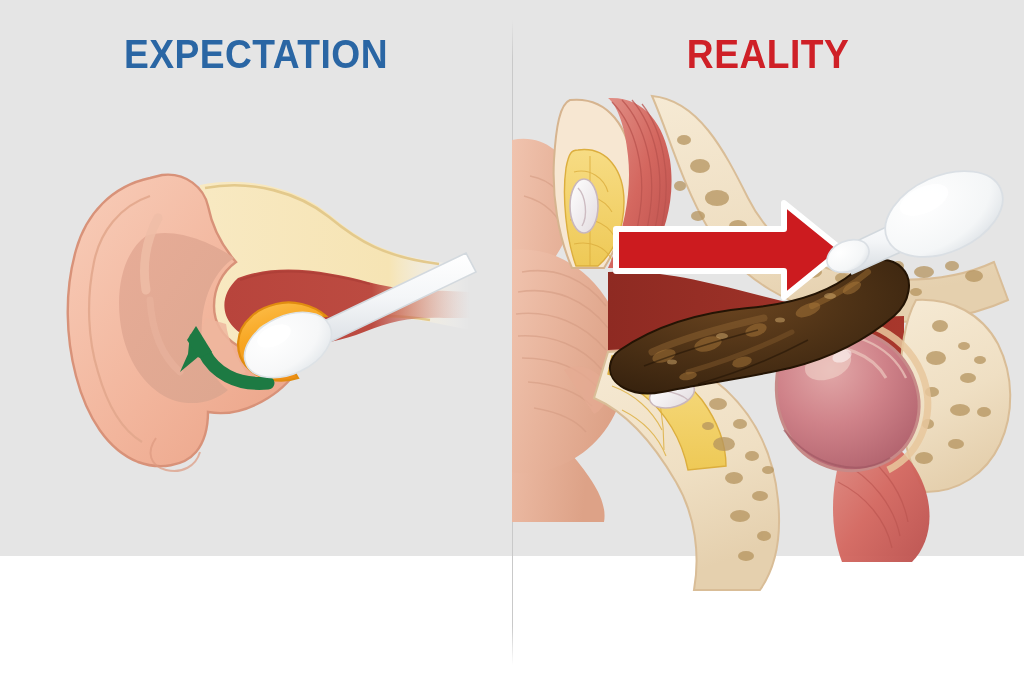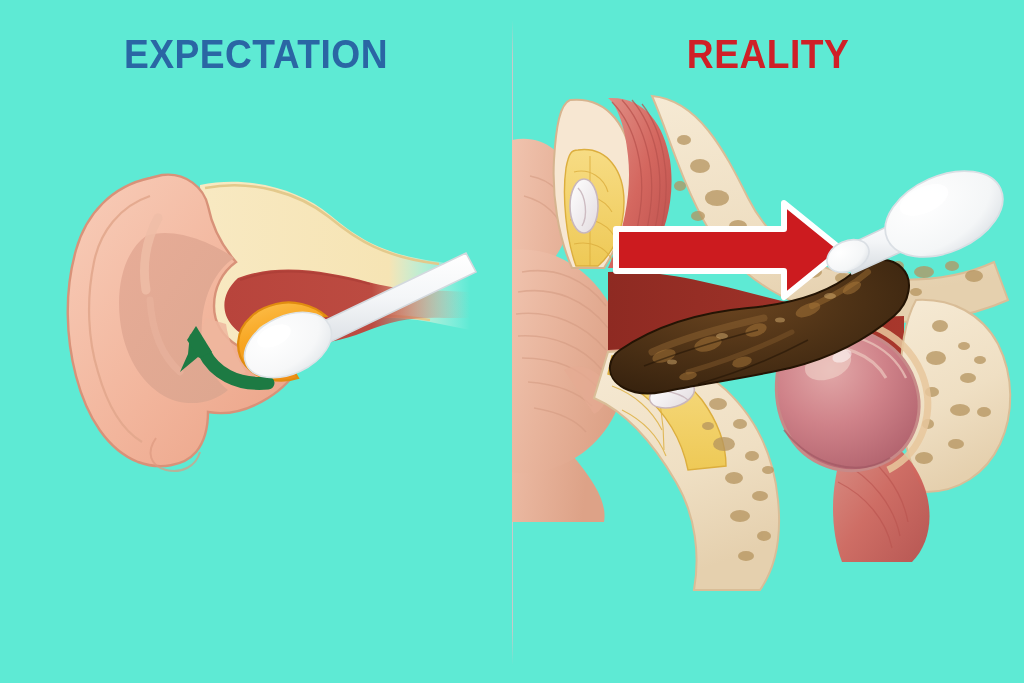--- a/index.html
+++ b/index.html
@@ -5,7 +5,7 @@
   html,body{margin:0;padding:0;background:#ffffff;}
   body{width:1024px;height:683px;overflow:hidden;
        font-family:"Liberation Sans",sans-serif;}
-  .stage{position:relative;width:1024px;height:683px;background:#5eead4;}
+  .stage{position:relative;width:1024px;height:556px;background:#e5e5e5;}
 
   
   .divider{position:absolute;left:512px;top:20px;width:1px;height:645px;

